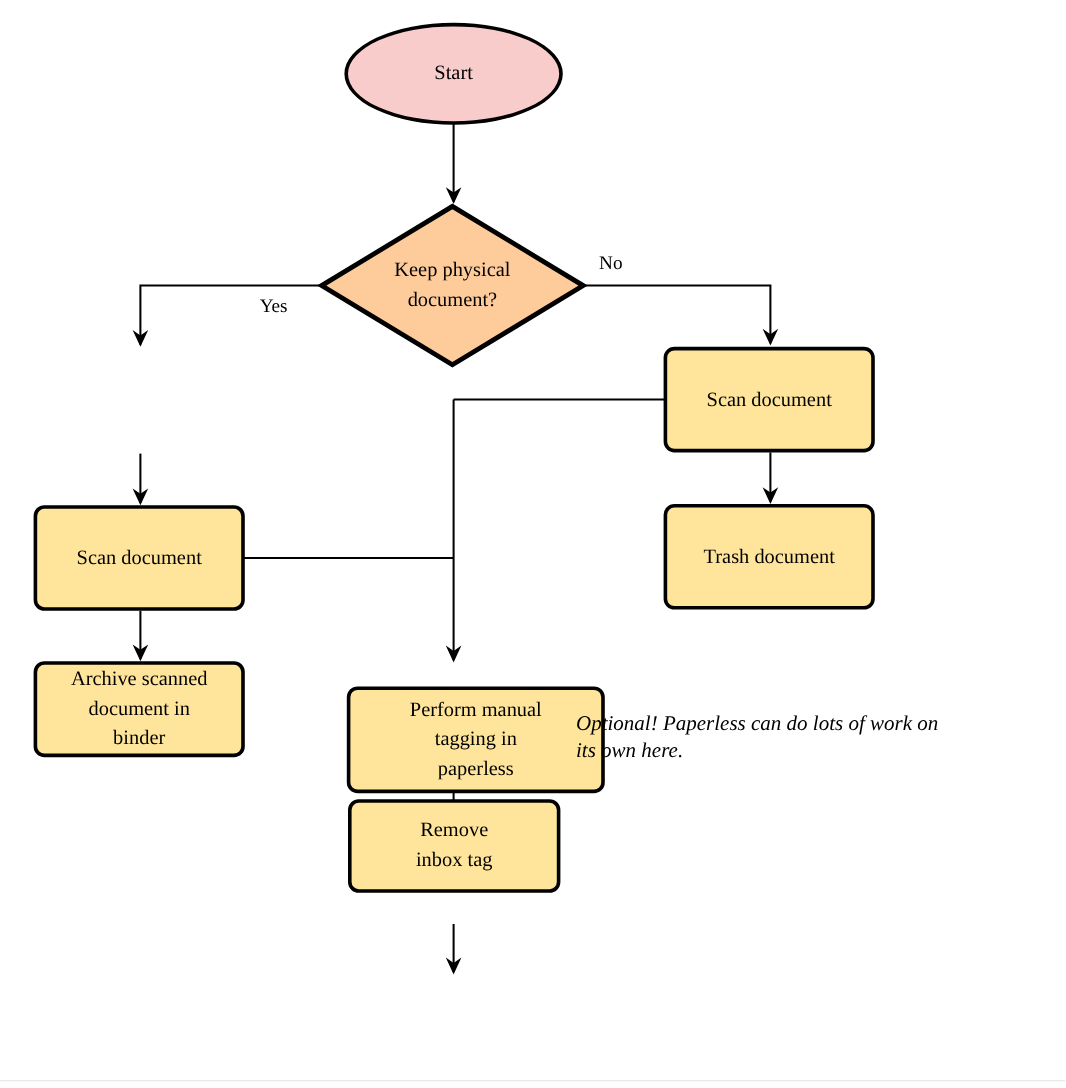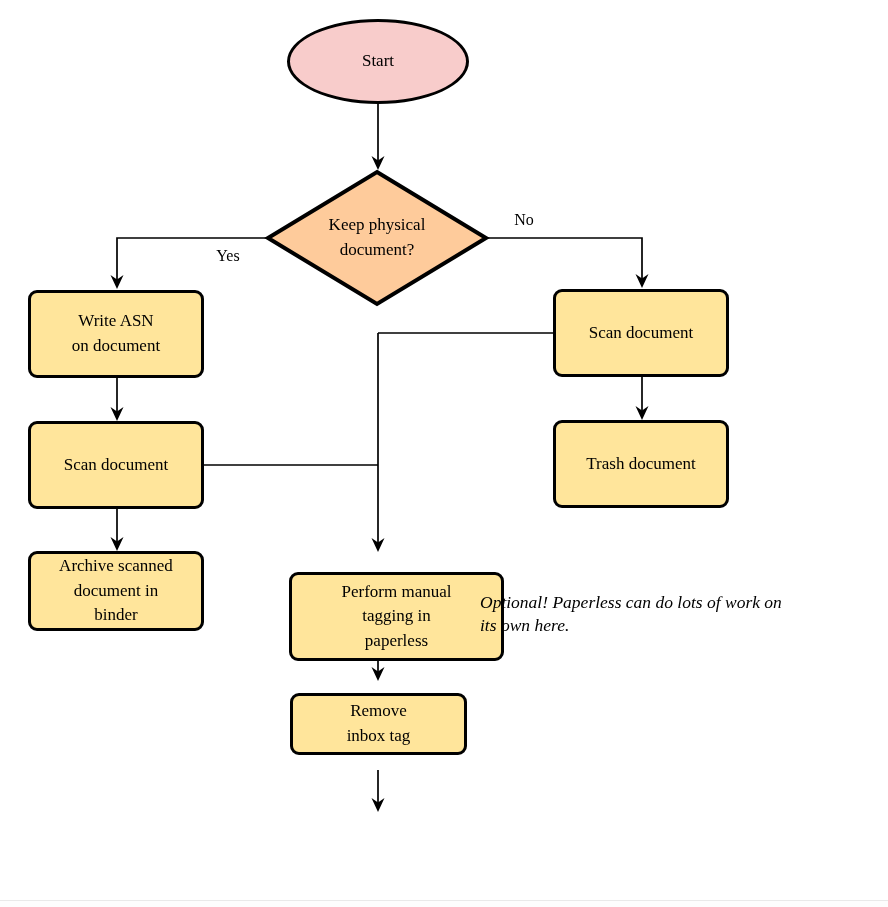--- a/index.html
+++ b/index.html
@@ -129,7 +129,7 @@
 inbox tag</div>
 
   <div class="edge-label" style="left:208px; top:211px; width:40px;margin-top:36px;">Yes</div>
-  <div class="edge-label" style="left:507px; top:211px; width:34px;">No</div>
+  <div class="edge-label" style="left:492px; top:211px; width:34px;">No</div>
 
   <div class="annotation" style="left:480px; top:591px; width:412px;">Optional! Paperless can do lots of work on
 its own here.</div>

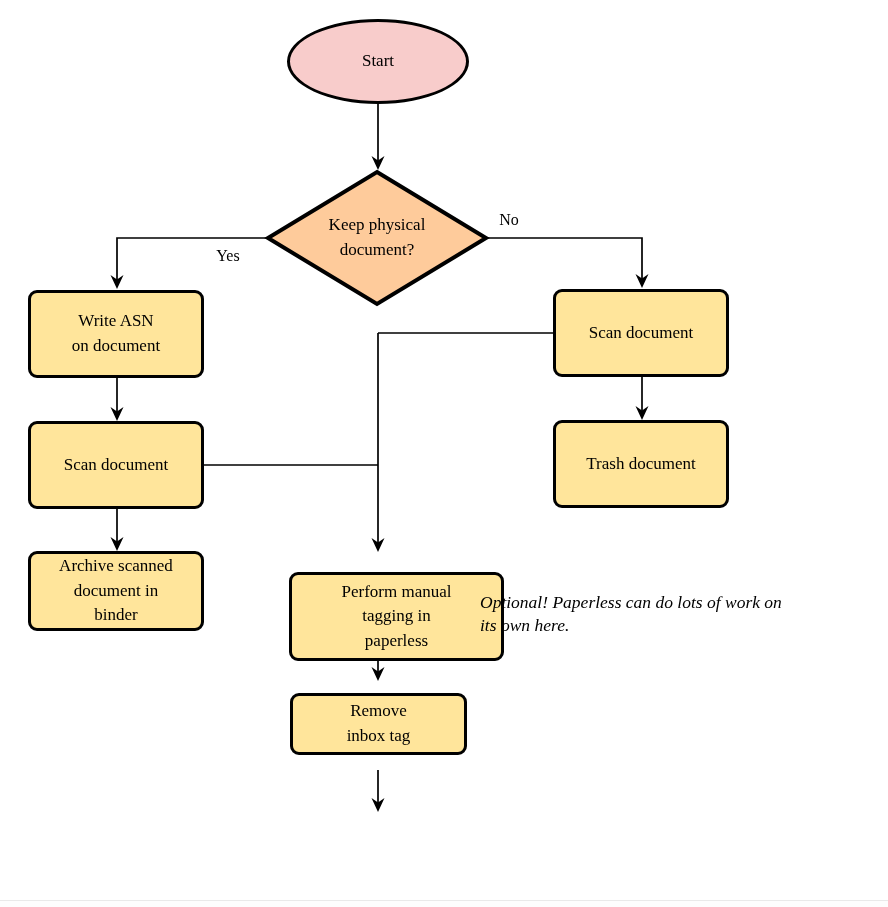--- a/index.html
+++ b/index.html
@@ -114,8 +114,6 @@
   <div class="decision-label" style="left:287px; top:206px; width:180px; height:64px;">Keep physical
 document?</div>
 
-  <div class="node process" style="left:28px; top:290px; width:176px; height:88px;">Write ASN
-on document</div>
   <div class="node process" style="left:28px; top:421px; width:176px; height:88px;">Scan document</div>
   <div class="node process" style="left:28px; top:551px; width:176px; height:80px;">Archive scanned
 document in

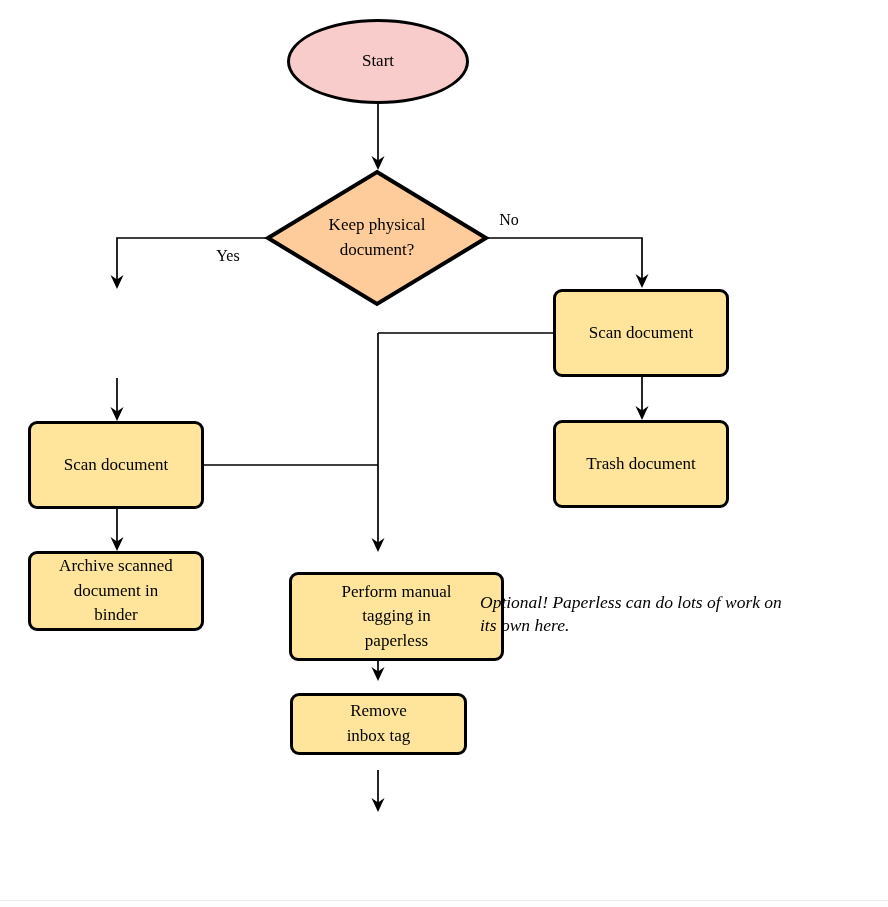--- a/index.html
+++ b/index.html
@@ -123,7 +123,7 @@
   <div class="node process" style="left:289px; top:552px; width:215px; height:89px;margin-top:20px;">Perform manual
 tagging in
 paperless</div>
-  <div class="node process" style="left:290px; top:693px; width:177px; height:62px;">Remove
+  <div class="node process" style="left:290px; top:666px; width:177px; height:78px;">Remove
 inbox tag</div>
 
   <div class="edge-label" style="left:208px; top:211px; width:40px;margin-top:36px;">Yes</div>

